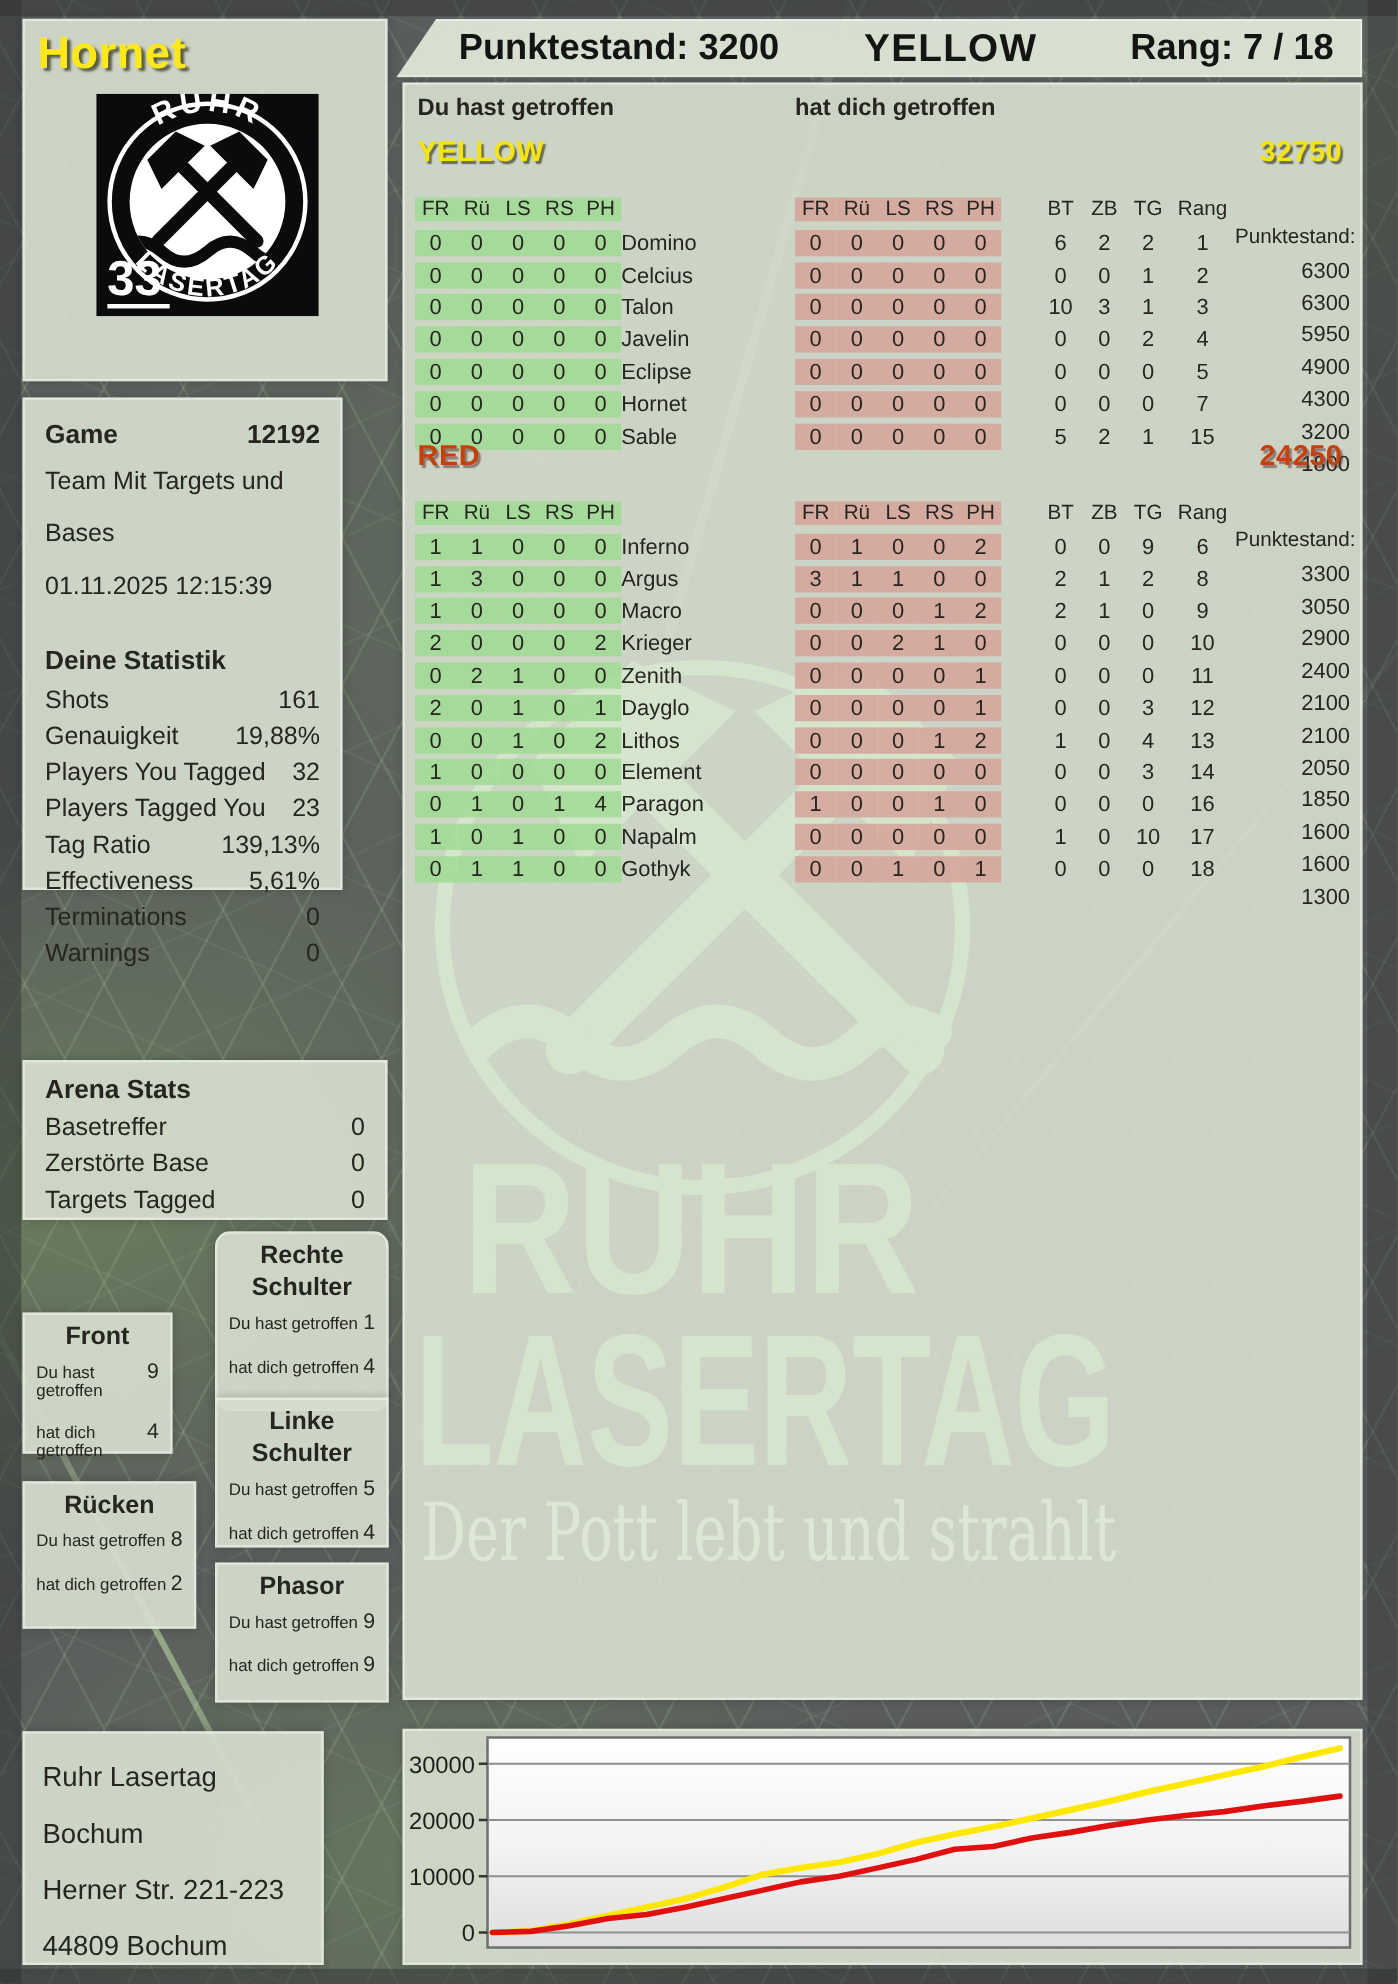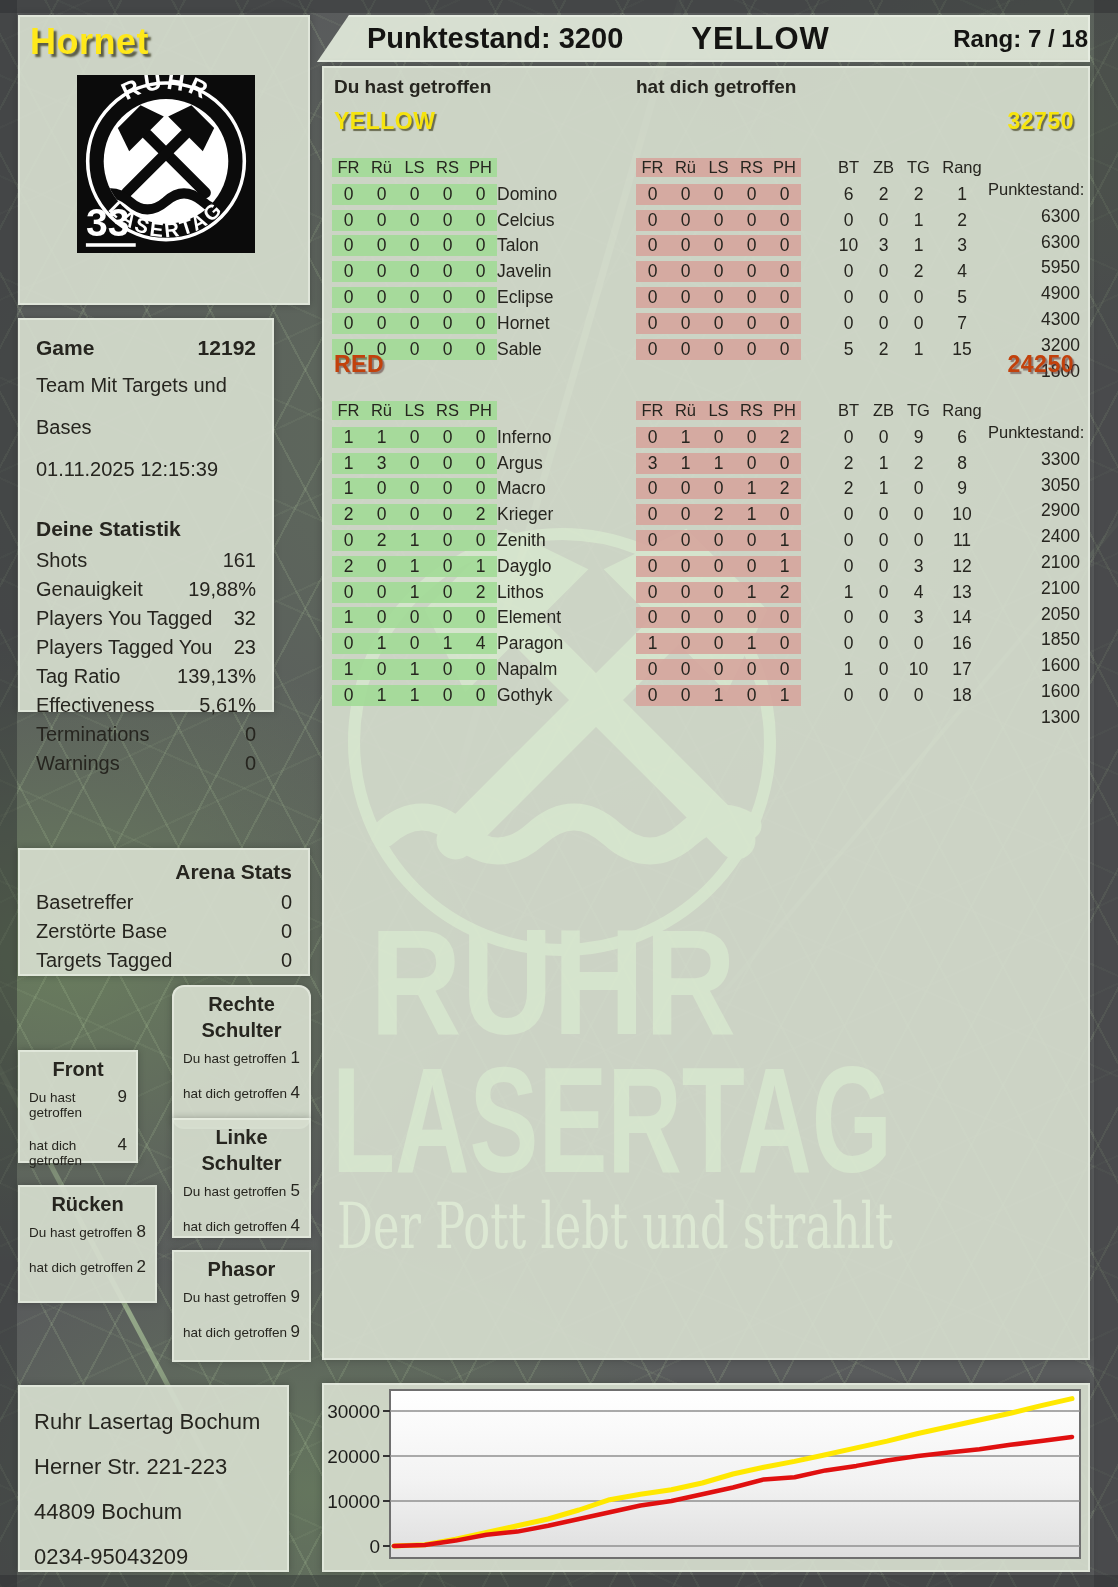--- a/index.html
+++ b/index.html
@@ -46,7 +46,7 @@
              display:flex;align-items:center;font-weight:bold;color:#141412;}
   .headerbar .score{margin-left:54px;font-size:29px;}
   .headerbar .team{margin-left:68px;font-size:31px;letter-spacing:1px;}
-  .headerbar .rank{margin-left:auto;margin-right:0;font-size:24px;}
+  .headerbar .rank{margin-left:auto;margin-right:21px;font-size:29px;}
 
   
   .main{left:322px;top:66px;width:768px;height:1294px;overflow:hidden;}

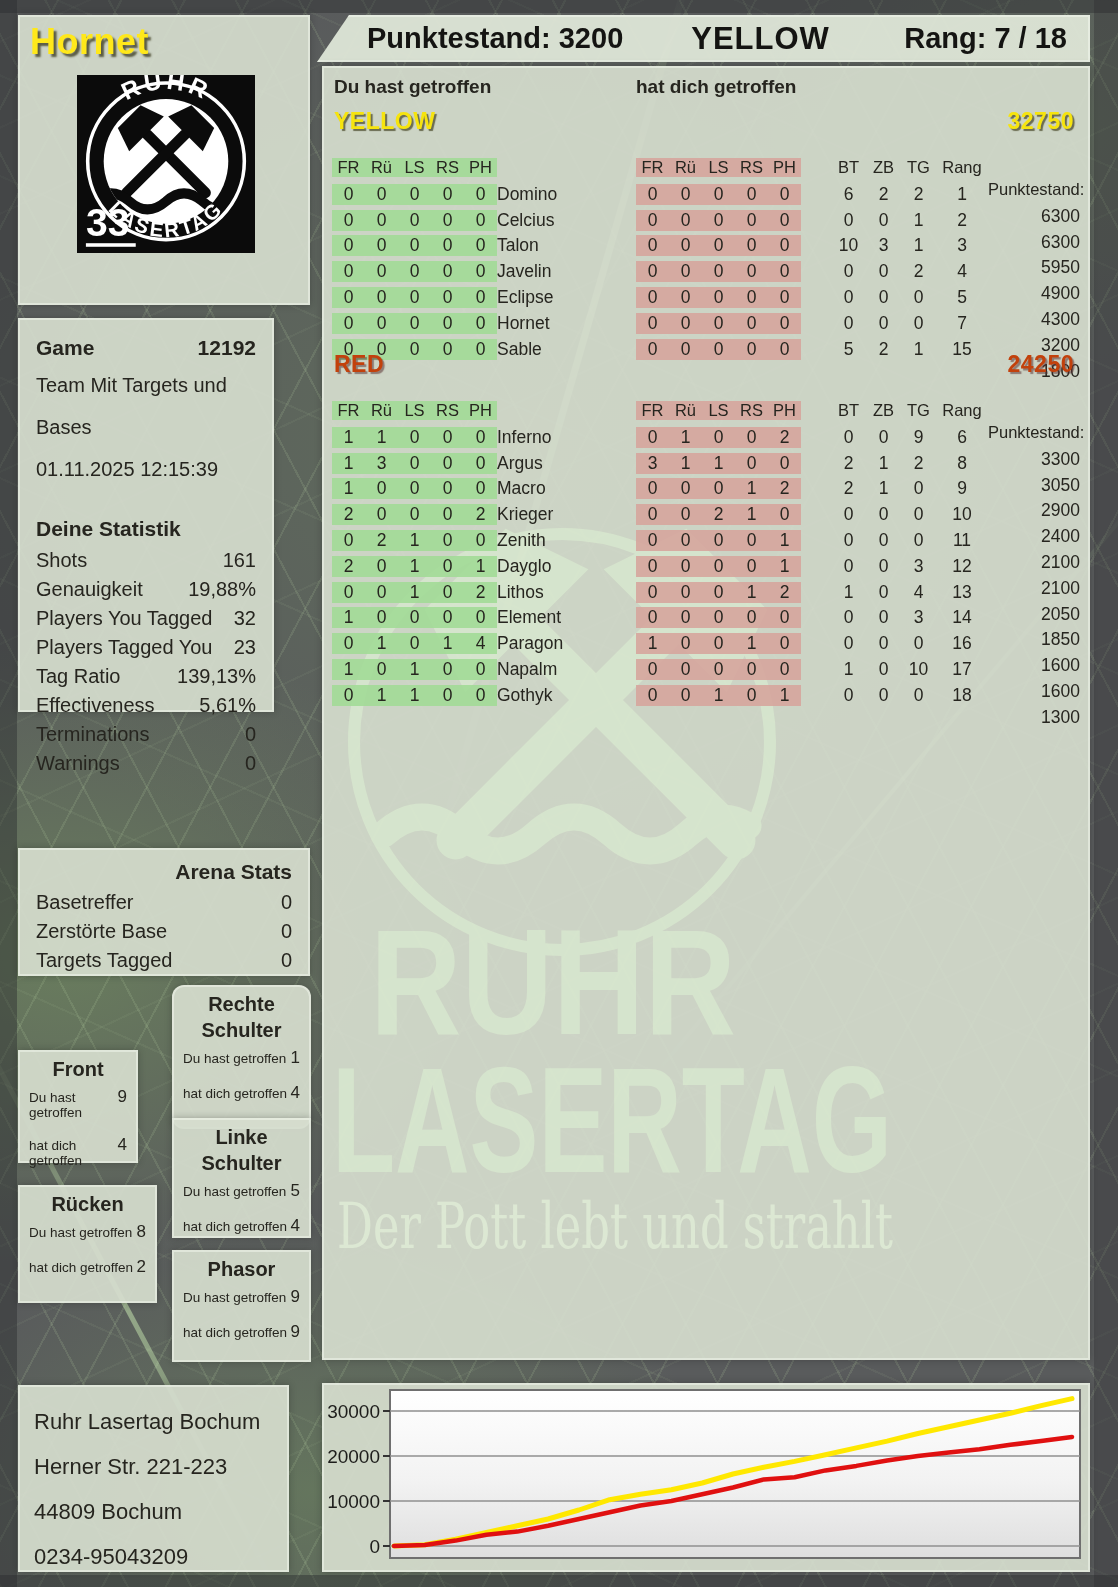--- a/index.html
+++ b/index.html
@@ -76,7 +76,7 @@
   .gamebox .gline{line-height:42px;}
   .sectitle{font-size:21px;font-weight:bold;line-height:34px;margin-top:22px;}
   .arenabox{left:18px;top:848px;width:292px;height:128px;padding:6px 16px;font-size:20px;}
-  .arenabox .sectitle{margin-top:0;line-height:32px;text-align:right;}
+  .arenabox .sectitle{margin-top:0;line-height:32px;}
 
   .zone{padding:4px 9px;box-sizing:border-box;}
   .zone .ztitle{text-align:center;font-size:20px;font-weight:bold;line-height:26px;}

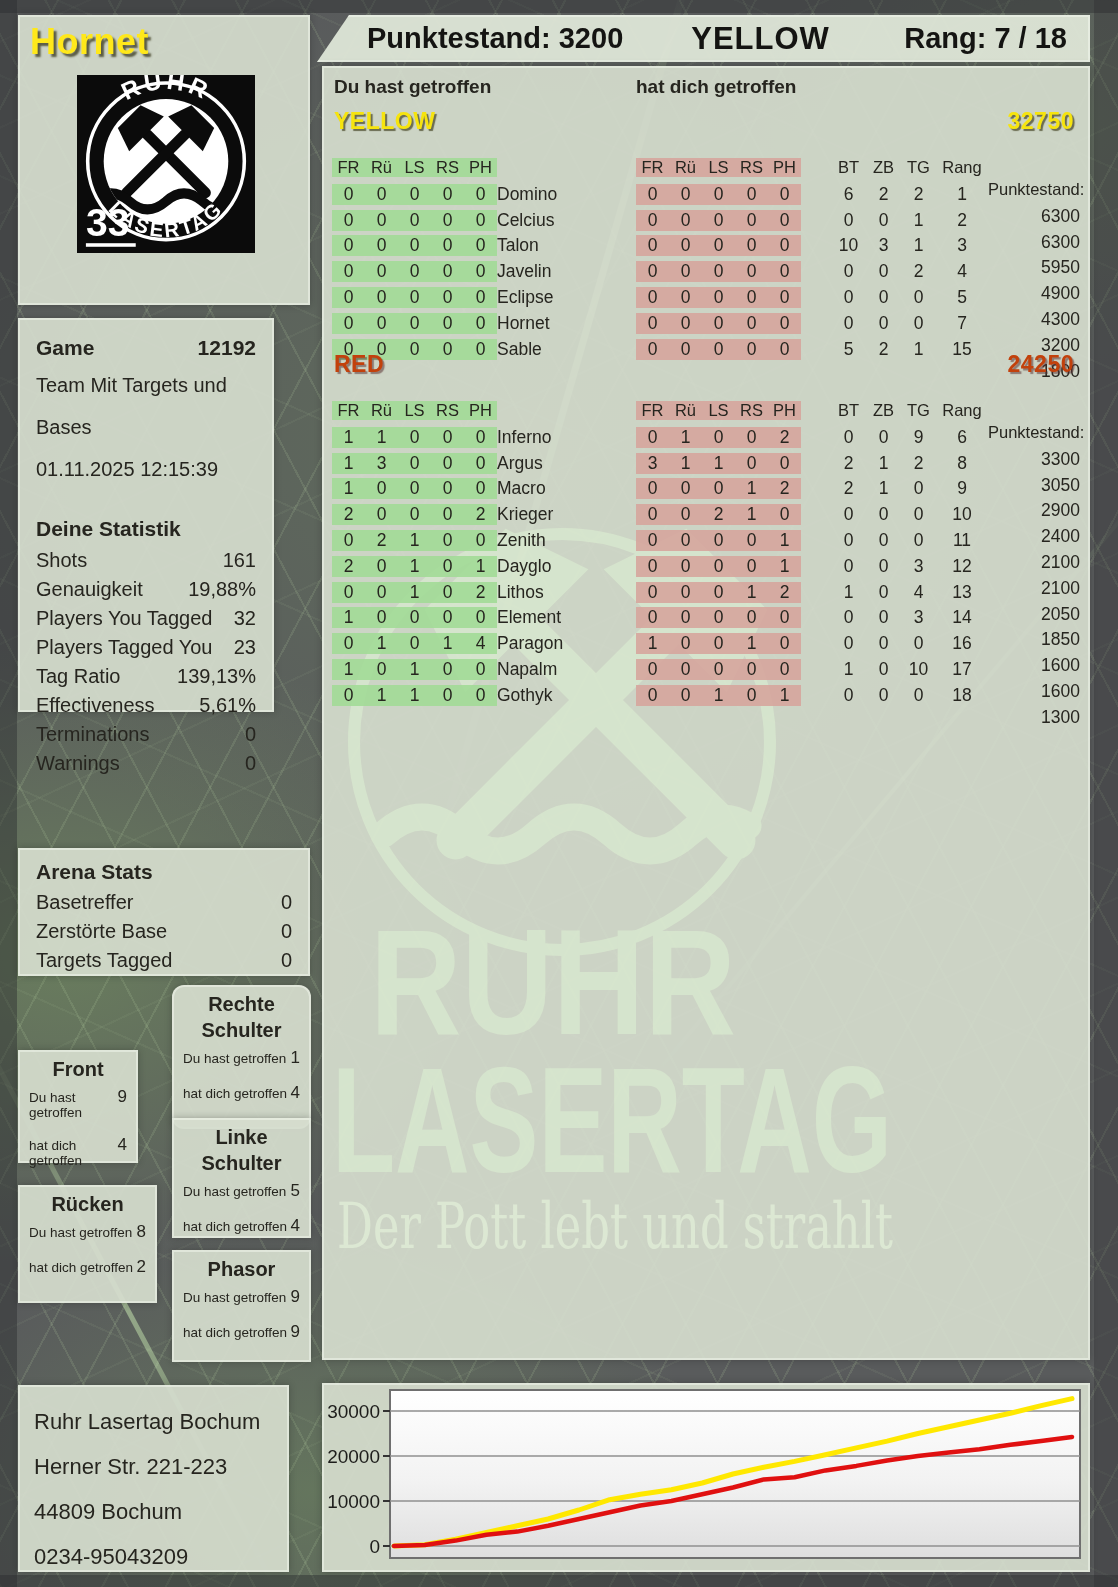--- a/index.html
+++ b/index.html
@@ -89,7 +89,7 @@
   .z-linke{left:172px;top:1118px;width:139px;height:120px;}
   .z-phasor{left:172px;top:1250px;width:139px;height:112px;}
 
-  .addressbox{left:18px;top:1385px;width:271px;height:187px;padding:12px 14px;font-size:22px;}
+  .addressbox{left:18px;top:1385px;width:241px;height:187px;padding:12px 14px;font-size:22px;}
   .addressbox .aline{line-height:45px;}
 
   .chartbox{left:322px;top:1383px;width:768px;height:189px;}

